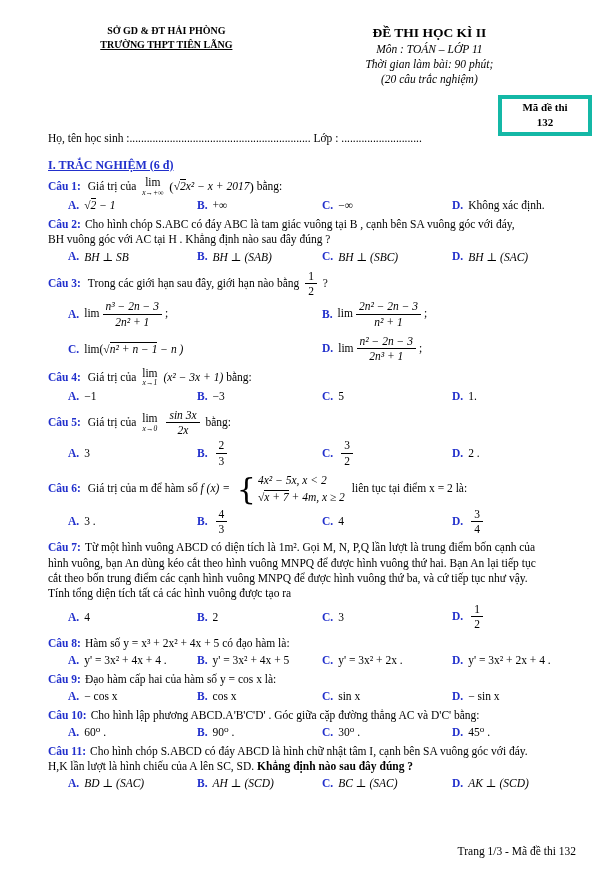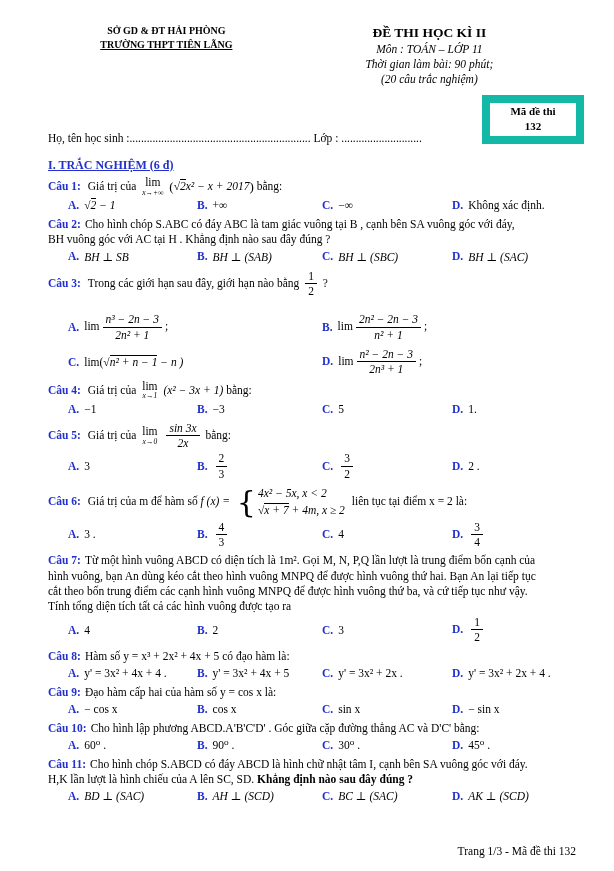--- a/index.html
+++ b/index.html
@@ -18,7 +18,7 @@
   .extitle{font-weight:bold;font-size:13.5px;}
   .it{font-style:italic;}
   .codebox{
-    position:absolute;top:95px;right:30px;width:82px;border:8px solid #14b8a6;
+    position:absolute;top:95px;right:22px;width:82px;border:4px solid #14b8a6;
     text-align:center;font-weight:bold;font-size:11px;line-height:1.4;padding:1px 2px;background:#fff;
   }
   .nameline{margin-top:44px;font-size:11.5px;}

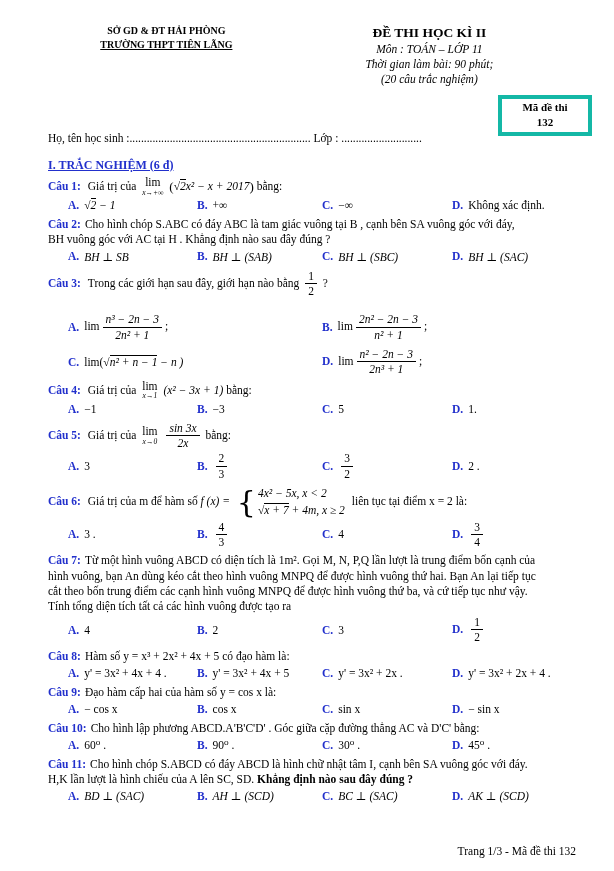--- a/index.html
+++ b/index.html
@@ -28,7 +28,7 @@
   .qhead > span{vertical-align:middle;}
   .qlabel{color:var(--blue);font-weight:bold;margin-right:4px;}
   .opts4{display:grid;grid-template-columns:129px 125px 130px 1fr;padding-left:20px;margin-top:1px;align-items:center;}
-  .opts2{display:grid;grid-template-columns:254px 1fr;padding-left:20px;margin-top:14px;row-gap:5px;align-items:center;}
+  .opts2{display:grid;grid-template-columns:254px 1fr;padding-left:20px;margin-top:1px;row-gap:5px;align-items:center;}
   .opt > span{vertical-align:middle;}
   .olet{color:var(--blue);font-weight:bold;margin-right:5px;}
   

